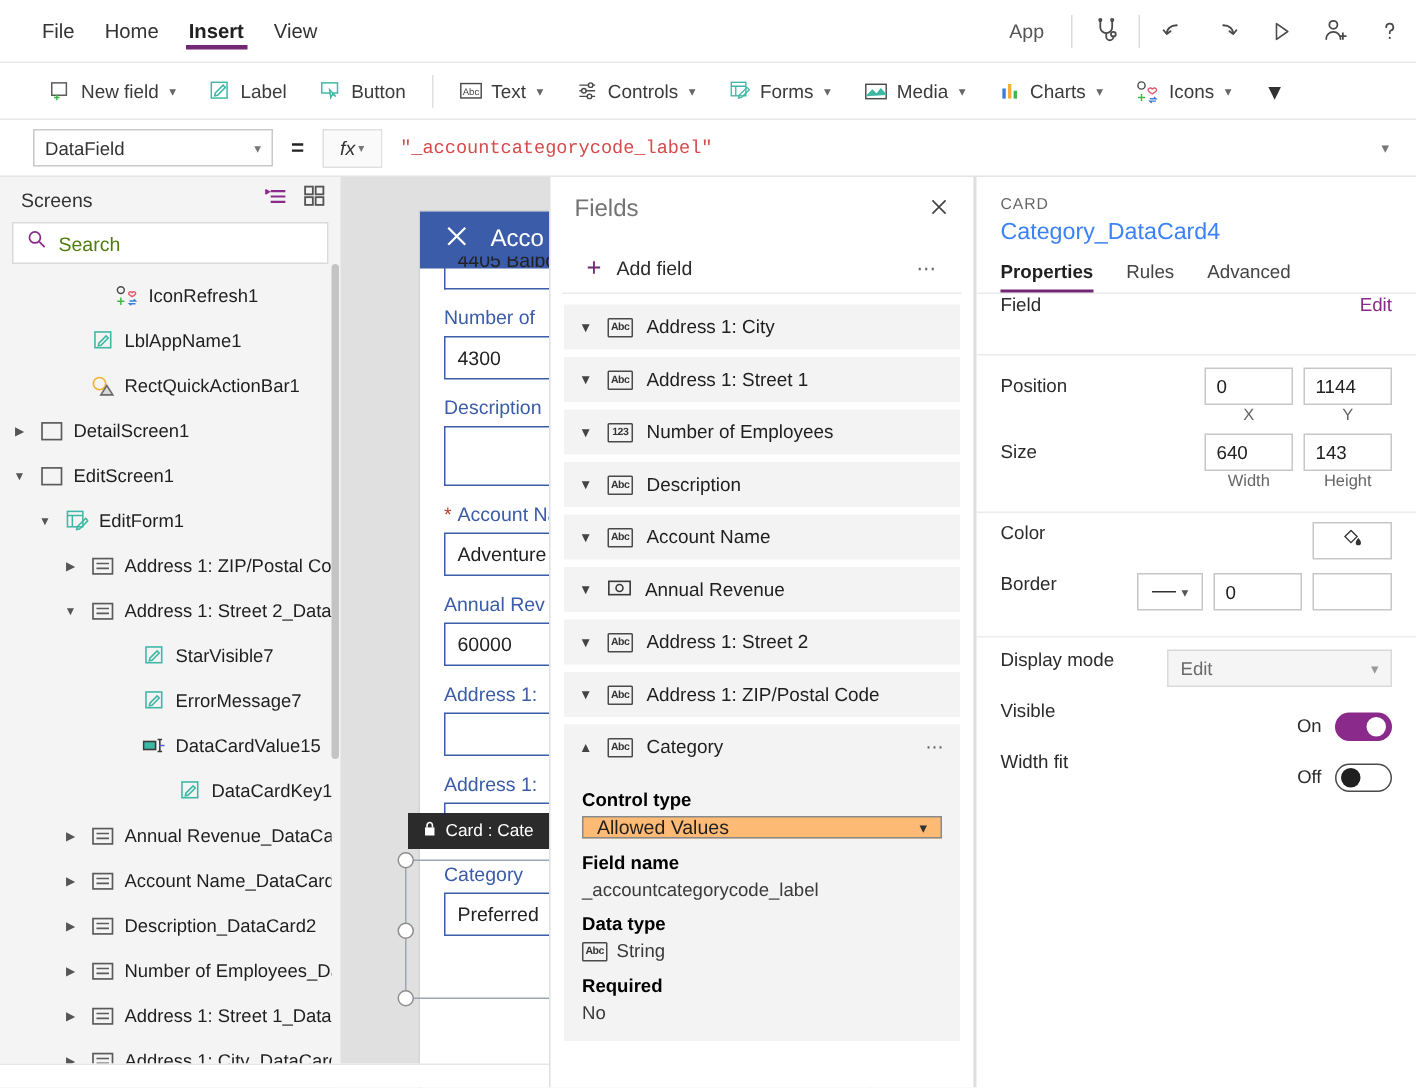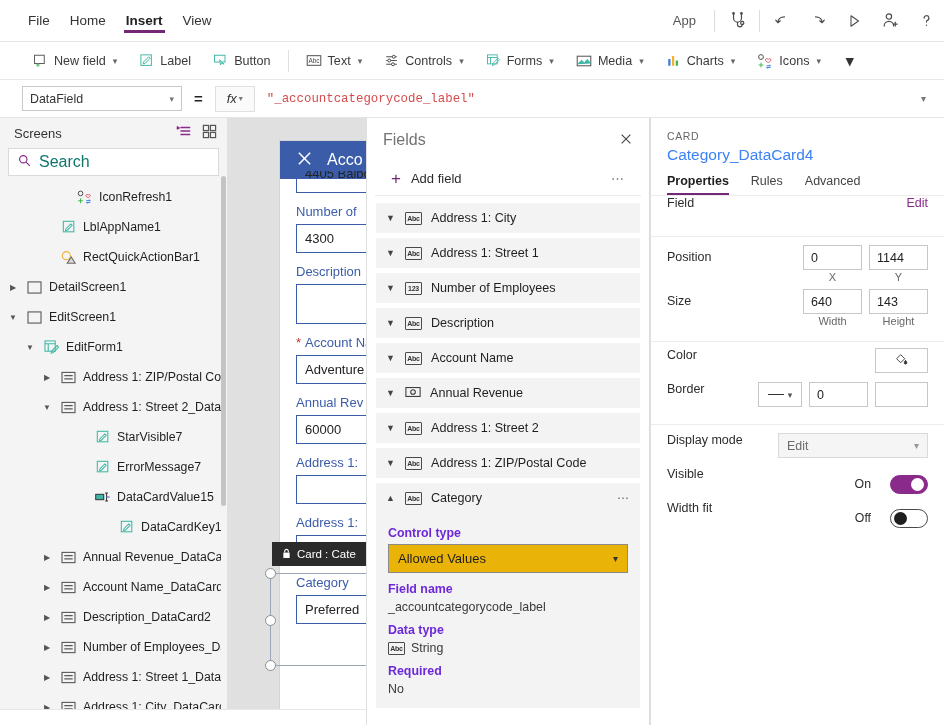--- a/index.html
+++ b/index.html
@@ -100,7 +100,7 @@
     height: 28px; background: #fff; border: 1px solid #dadada;
     display: flex; align-items: center; gap: 8px; padding: 0 9px;
   }
-  .search .ph { font-size: 16px; color: #0f766e; }
+  .search .ph { font-size: 13px; color: #4d7c0f; }
   .tree { flex: 1; overflow: hidden; position: relative; }
   .tnode {
     height: 30px; display: flex; align-items: center; gap: 6px;

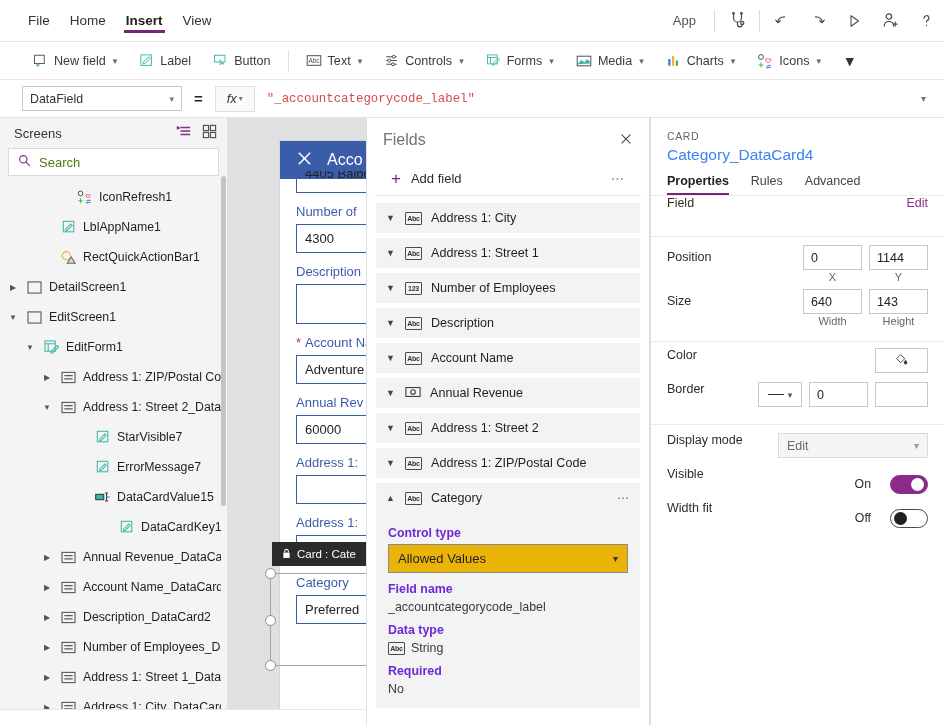--- a/index.html
+++ b/index.html
@@ -253,7 +253,7 @@
     display: flex; align-items: center; padding: 0 8px; font-size: 12.4px; color: #6b6b6b;
   }
   .dsel .chev { margin-left: auto; font-size: 10px; color: #999; }
-  .tog-wrap { margin-left: auto; display: flex; align-items: center; gap: 19px; }
+  .tog-wrap { margin-left: auto; display: flex; align-items: center; gap: 9px; }
   .tog-lbl { font-size: 12.3px; color: #2b2b2b; }
   .toggle {
     width: 38px; height: 19px; border-radius: 10px; position: relative;

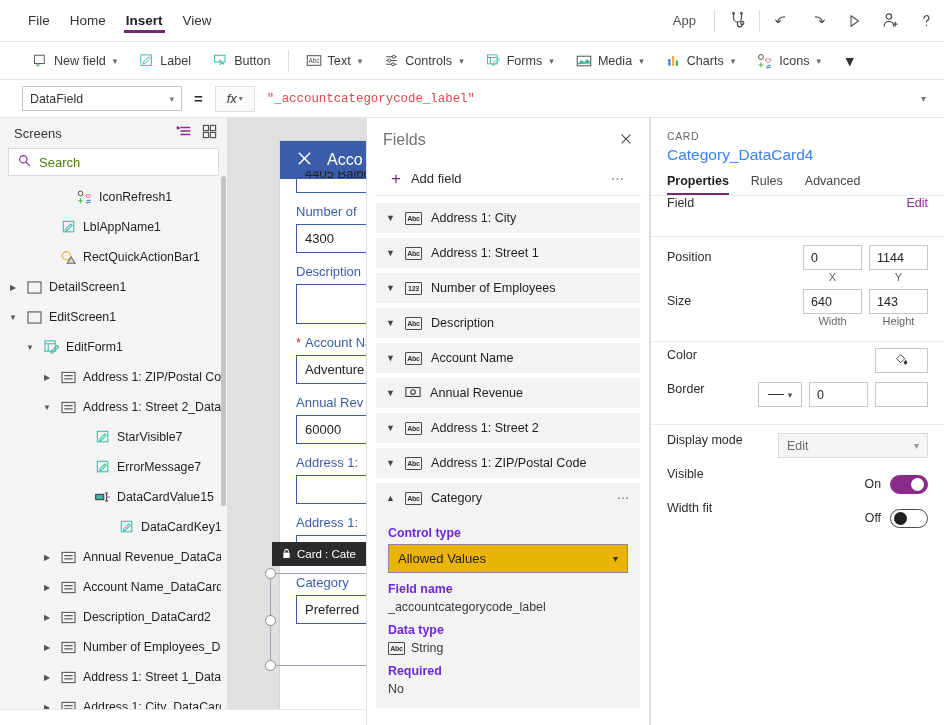--- a/index.html
+++ b/index.html
@@ -193,7 +193,7 @@
   .fp-exp { background: #f3f3f3; margin-bottom: 5px; padding-bottom: 12px; }
   .fp-exp .fp-item { margin-bottom: 0; }
   .fp-exp-body { padding: 4px 12px 0 12px; }
-  .fp-exp-body .lbl { font-size: 12.4px; color: #6d28d9; font-weight: bold; margin: 9px 0 4px 0; }
+  .fp-exp-body .lbl { font-size: 12.4px; color: #000000; font-weight: bold; margin: 9px 0 4px 0; }
   .fp-exp-body .val { font-size: 12.4px; color: #3a3a3a; display: flex; align-items: center; gap: 6px; }
   .fp-sel {
     height: 29px; background: #eab308; border: 1px solid #8a8a8a;

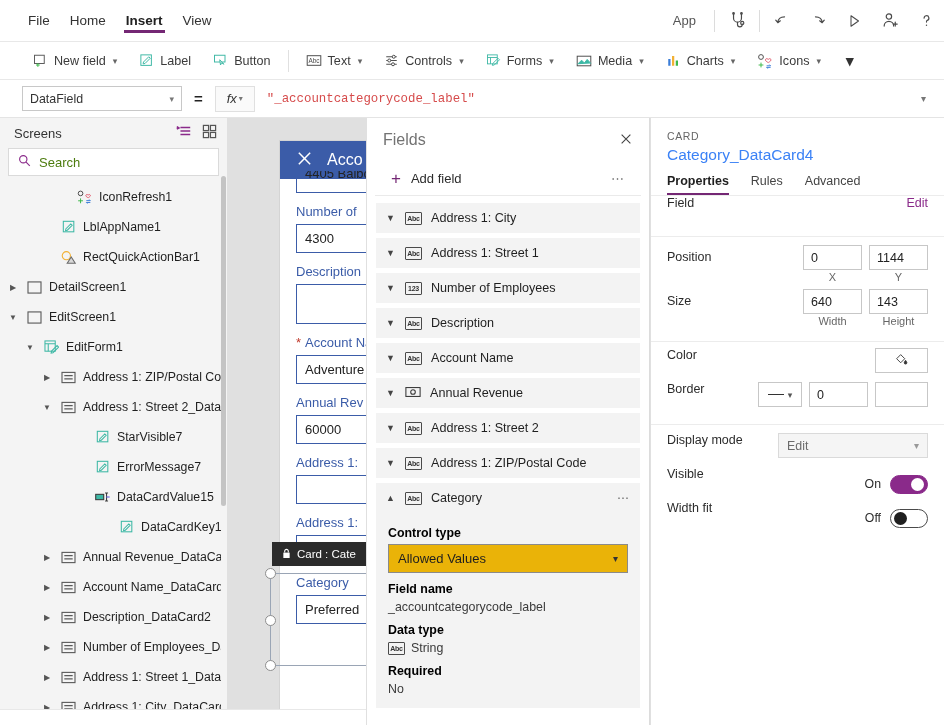--- a/index.html
+++ b/index.html
@@ -196,7 +196,7 @@
   .fp-exp-body .lbl { font-size: 12.4px; color: #000000; font-weight: bold; margin: 9px 0 4px 0; }
   .fp-exp-body .val { font-size: 12.4px; color: #3a3a3a; display: flex; align-items: center; gap: 6px; }
   .fp-sel {
-    height: 29px; background: #eab308; border: 1px solid #8a8a8a;
+    height: 15px; background: #fdba74; border: 1px solid #8a8a8a;
     display: flex; align-items: center; padding: 0 9px;
     font-size: 13px; color: #1f1f1f; margin-top: 2px;
   }

